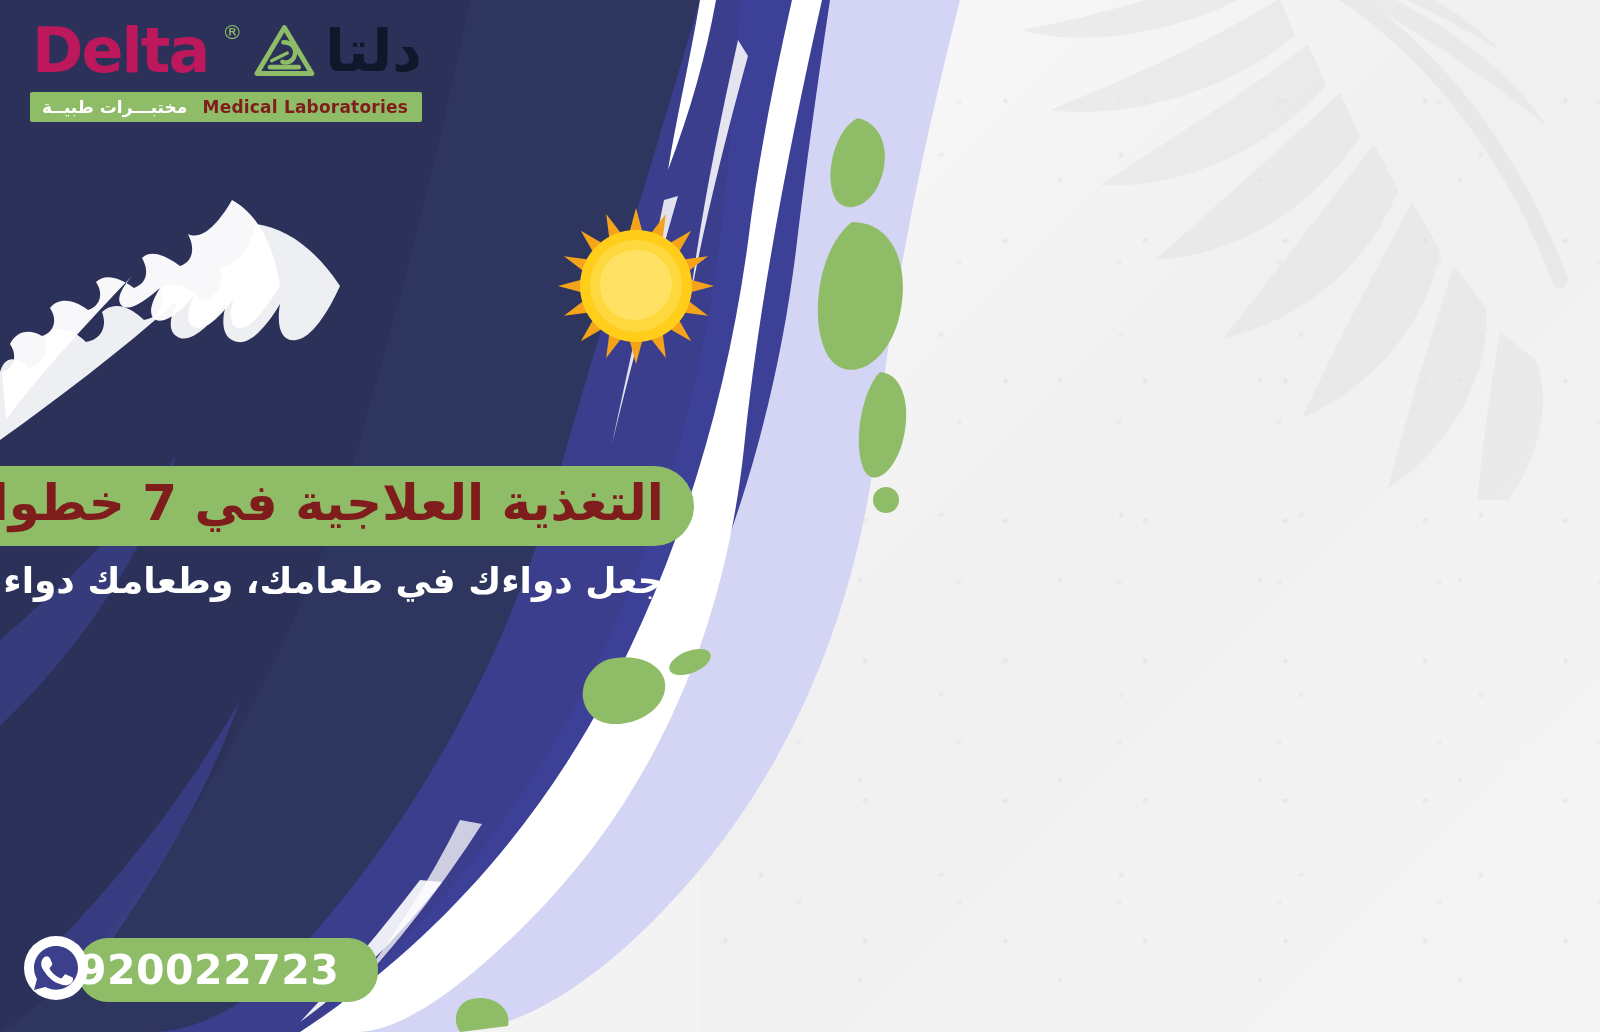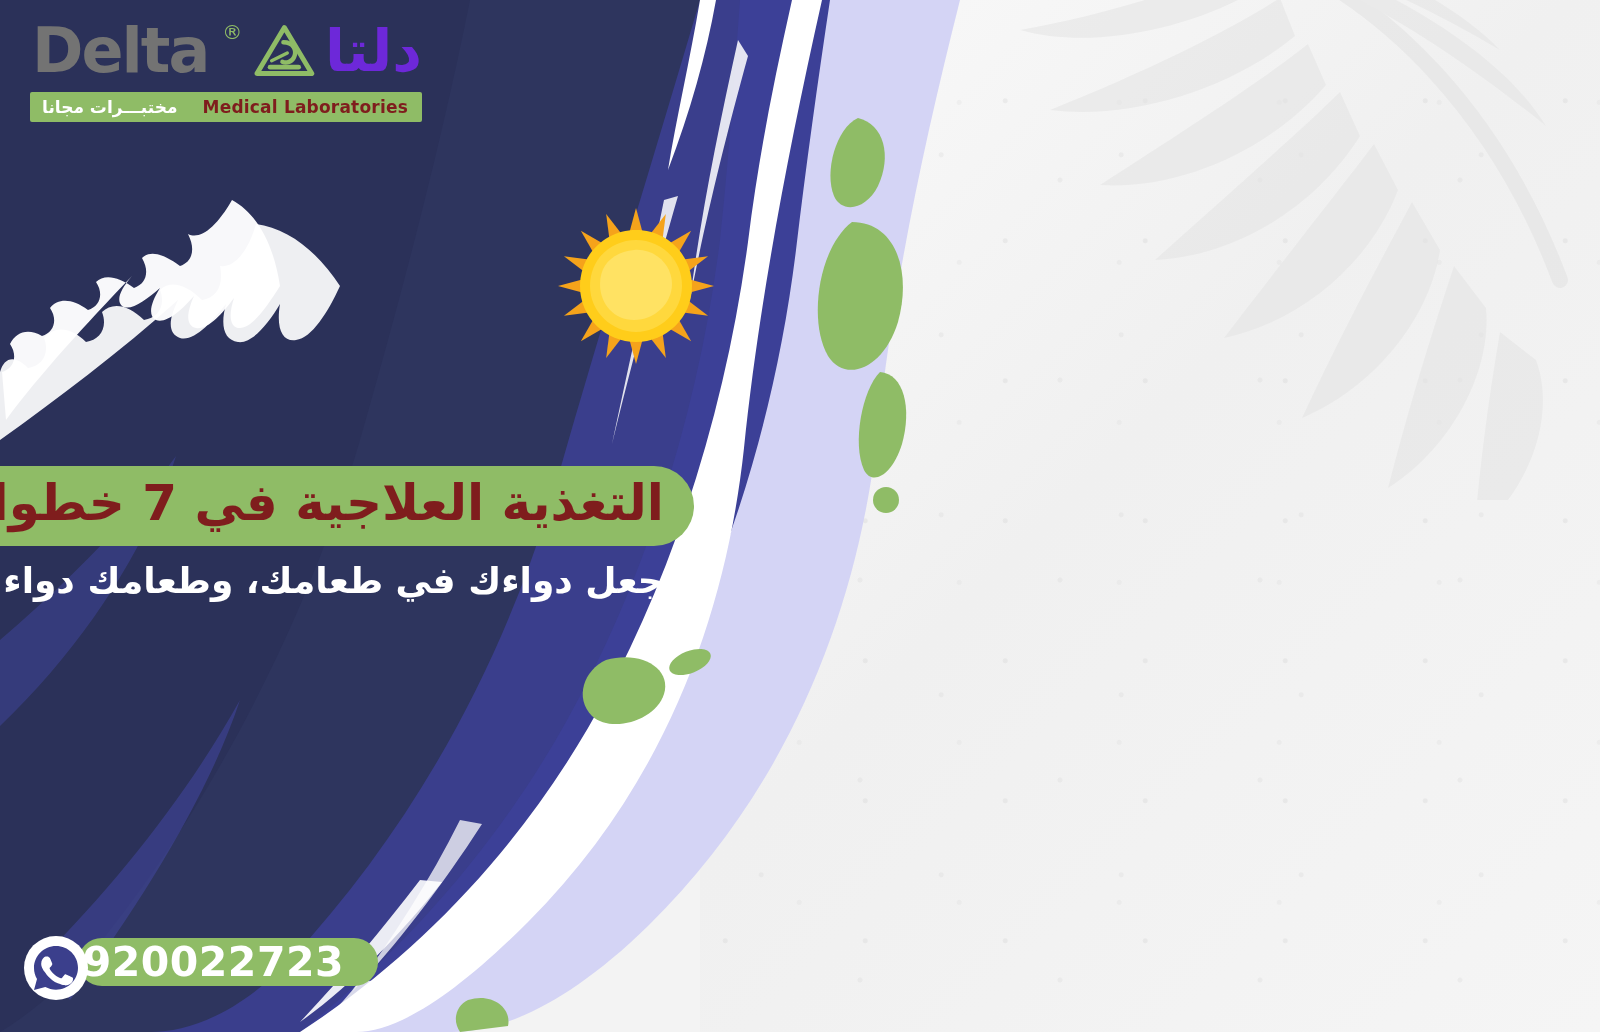--- a/index.html
+++ b/index.html
@@ -30,7 +30,7 @@
   .logo { position:absolute; left:22px; top:14px; width:400px; z-index:40; }
   .logo-row { display:flex; align-items:center; justify-content:flex-start;
     direction:ltr; gap:10px; height:74px; padding-left:10px; }
-  .logo-word { font-size:62px; font-weight:700; color:#737373; letter-spacing:-2px;
+  .logo-word { font-size:62px; font-weight:700; color:#be185d; letter-spacing:-2px;
     line-height:1; font-family:"DejaVu Sans","Liberation Sans",sans-serif; }
   .logo-reg { font-size:20px; color:#8fbc66; vertical-align:super; margin:0 2px 0 4px; align-self:flex-start; margin-top:6px;}
   .logo-mark { width:62px; height:54px; }

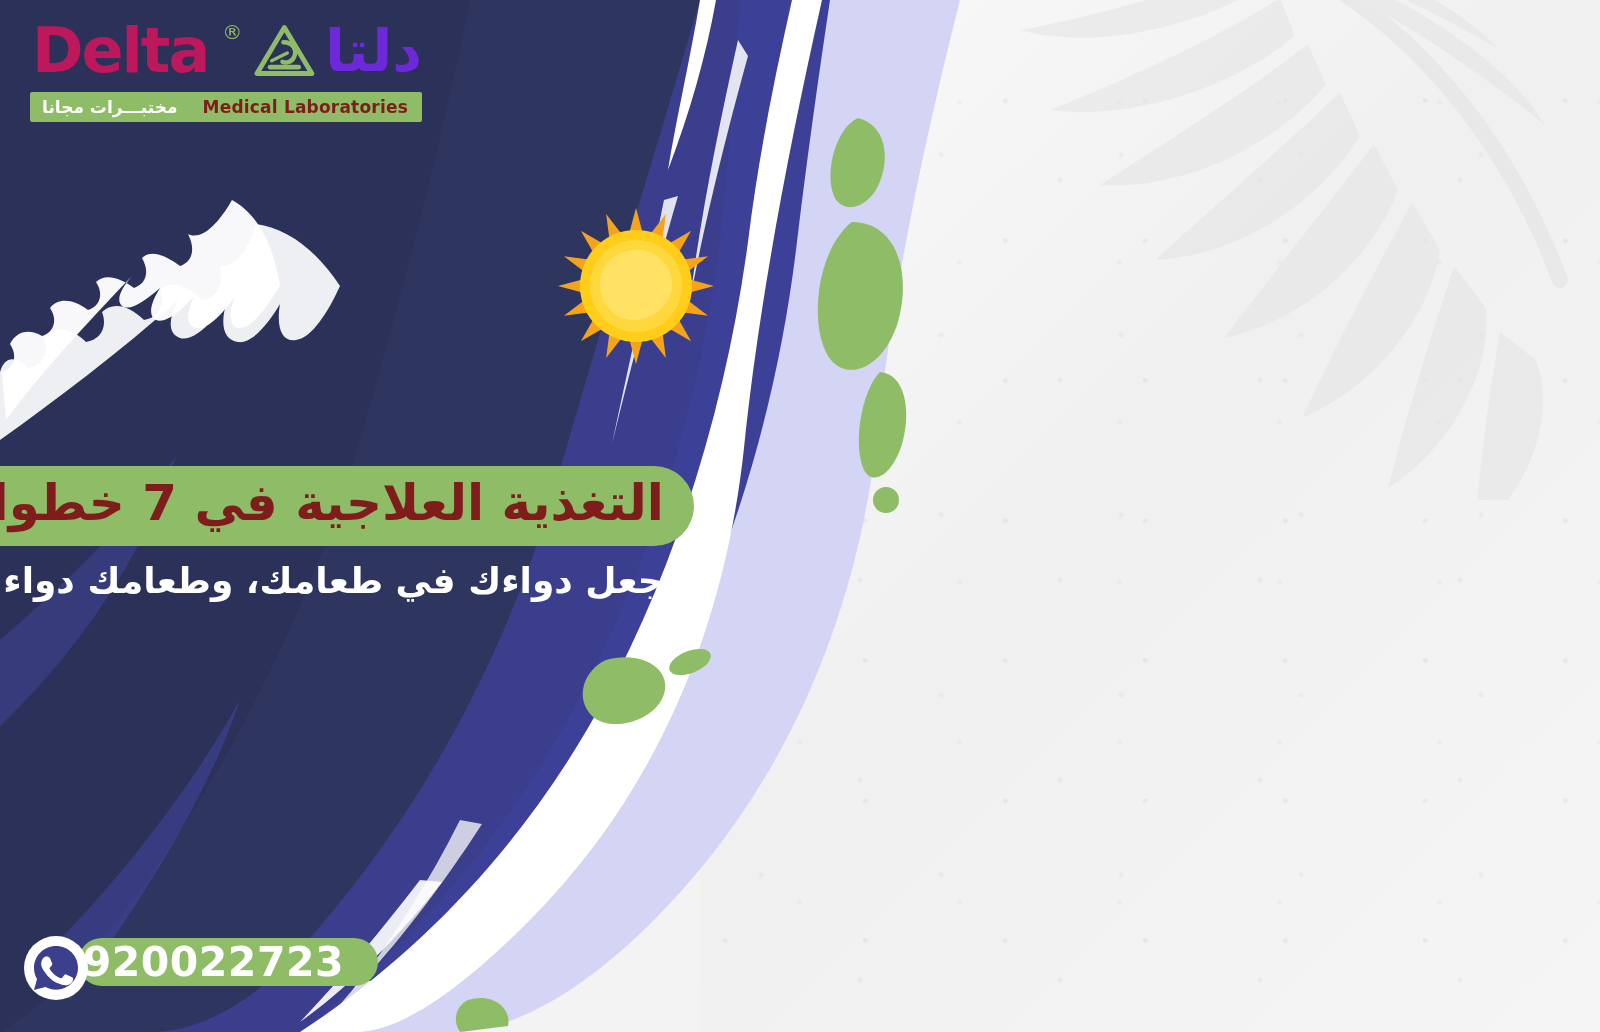--- a/index.html
+++ b/index.html
@@ -34,7 +34,7 @@
     line-height:1; font-family:"DejaVu Sans","Liberation Sans",sans-serif; }
   .logo-reg { font-size:20px; color:#8fbc66; vertical-align:super; margin:0 2px 0 4px; align-self:flex-start; margin-top:6px;}
   .logo-mark { width:62px; height:54px; }
-  .logo-ar { font-size:58px; font-weight:700; color:#6d28d9; line-height:1; direction:rtl; }
+  .logo-ar { font-size:58px; font-weight:700; color:#0f172a; line-height:1; direction:rtl; }
   .logo-bar { margin-top:4px; background:#8fbc66; height:30px; border-radius:2px;
     display:flex; align-items:center; justify-content:space-between; padding:0 14px 0 12px; width:392px; }
   .logo-bar-en { font-size:17px; font-weight:700; color:#7f1d1d; direction:ltr; letter-spacing:.2px; }

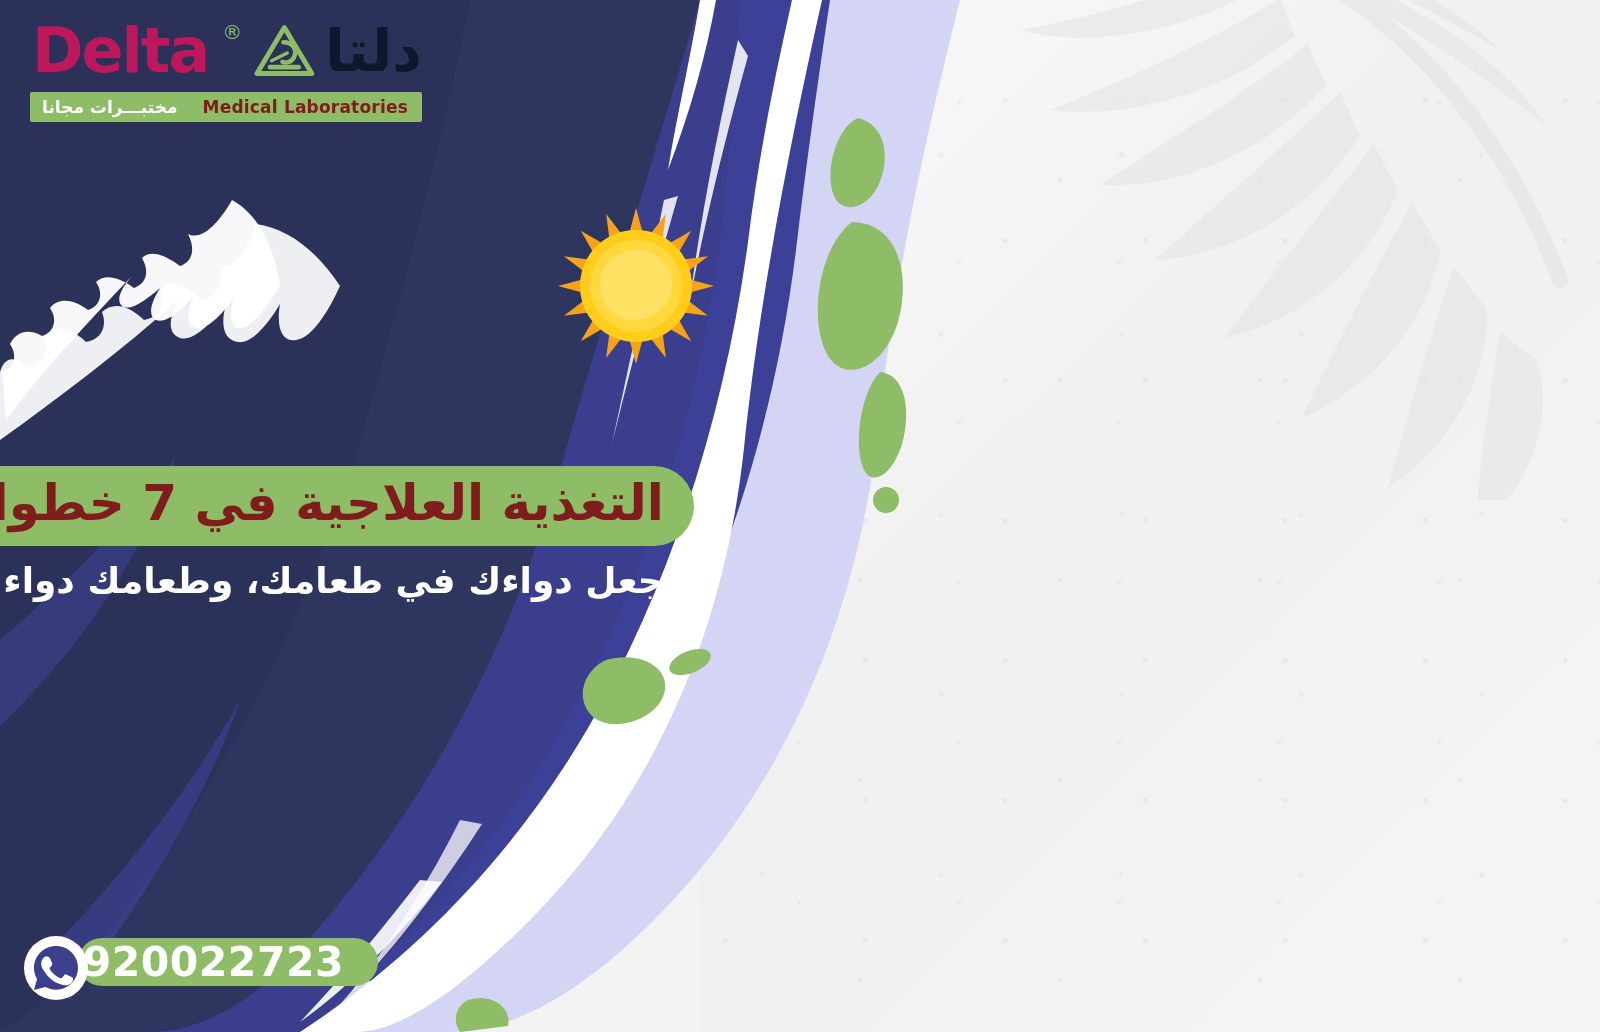--- a/index.html
+++ b/index.html
@@ -191,7 +191,7 @@
     </div>
     <div class="logo-bar">
       <span class="logo-bar-en">Medical Laboratories</span>
-      <span class="logo-bar-ar">مختبـــرات مجانا</span>
+      <span class="logo-bar-ar">مختبـــرات طبيــة</span>
     </div>
   </div>
 

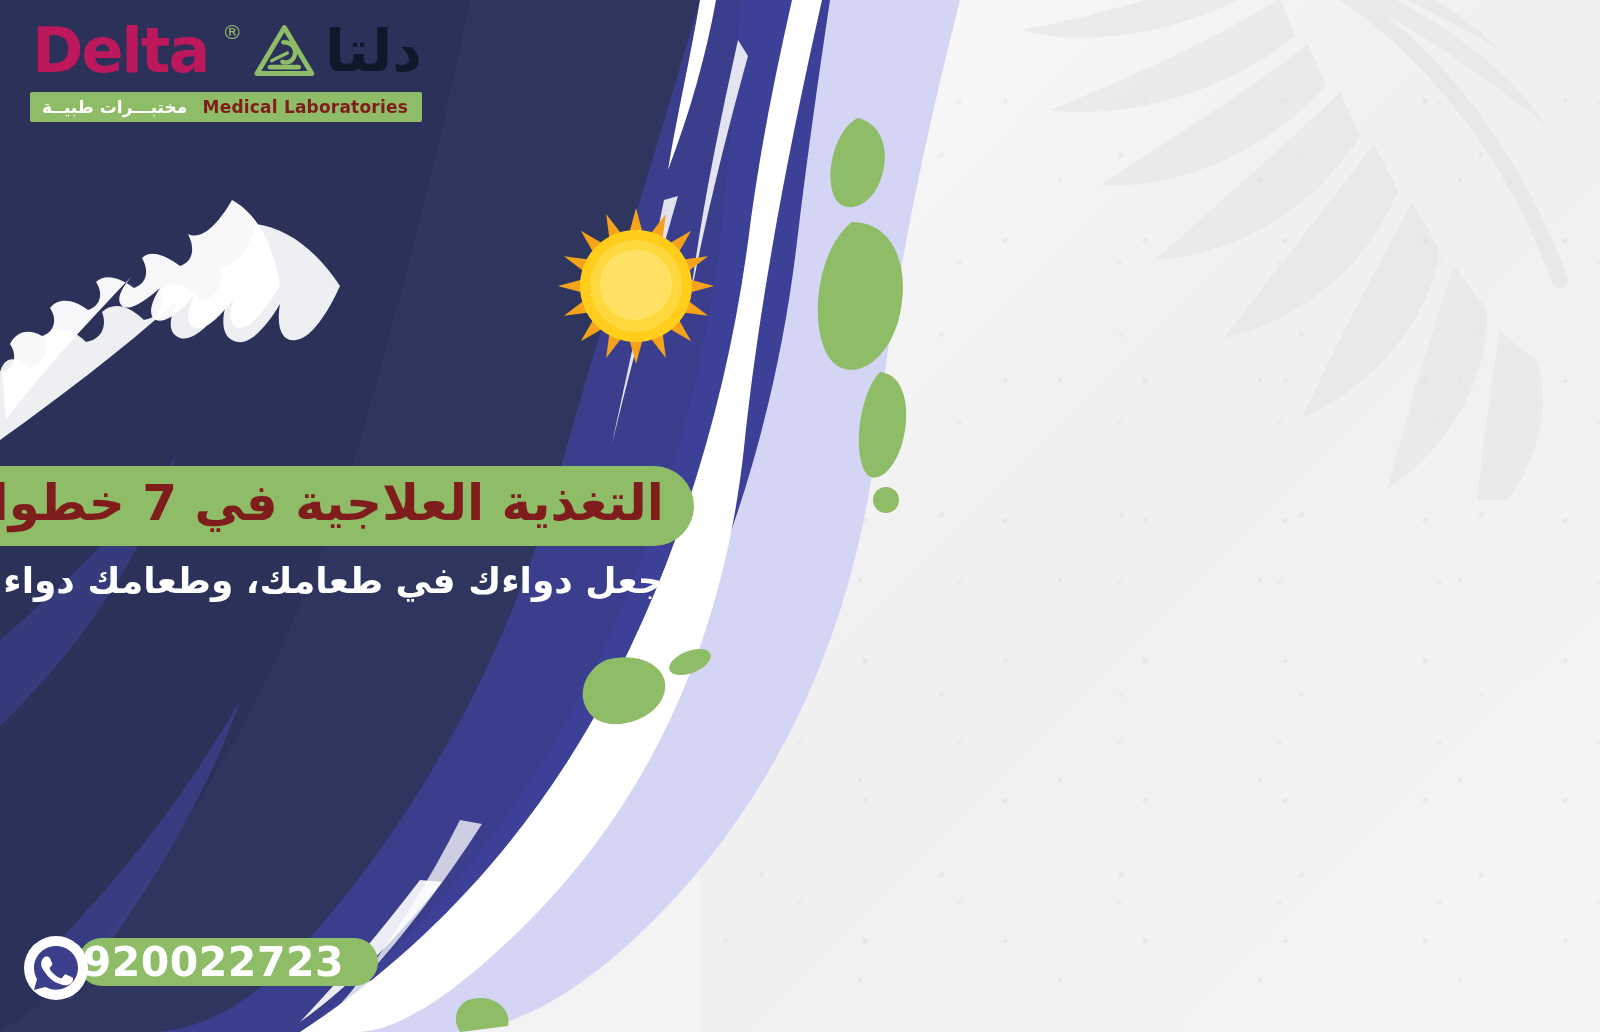--- a/index.html
+++ b/index.html
@@ -58,8 +58,8 @@
     text-align:right; padding-right:10px; margin-bottom:6px; white-space:nowrap; }
   .contact-row { position:relative; height:62px; }
   .phone-pill { position:absolute; right:0; top:2px; background:#8fbc66;
-    border-radius:30px; height:48px; width:300px; display:flex; align-items:center;
-    justify-content:flex-start; padding-right:34px; }
+    border-radius:30px; height:64px; width:300px; display:flex; align-items:center;
+    justify-content:flex-end; padding-right:34px; }
   .phone-num { font-size:41px; font-weight:700; color:#ffffff; direction:ltr; letter-spacing:.5px; }
   .wa-icon { position:absolute; left:4px; top:-2px; width:68px; height:68px; }
   .steth { position:absolute; left:870px; top:195px; width:700px; height:700px; }

